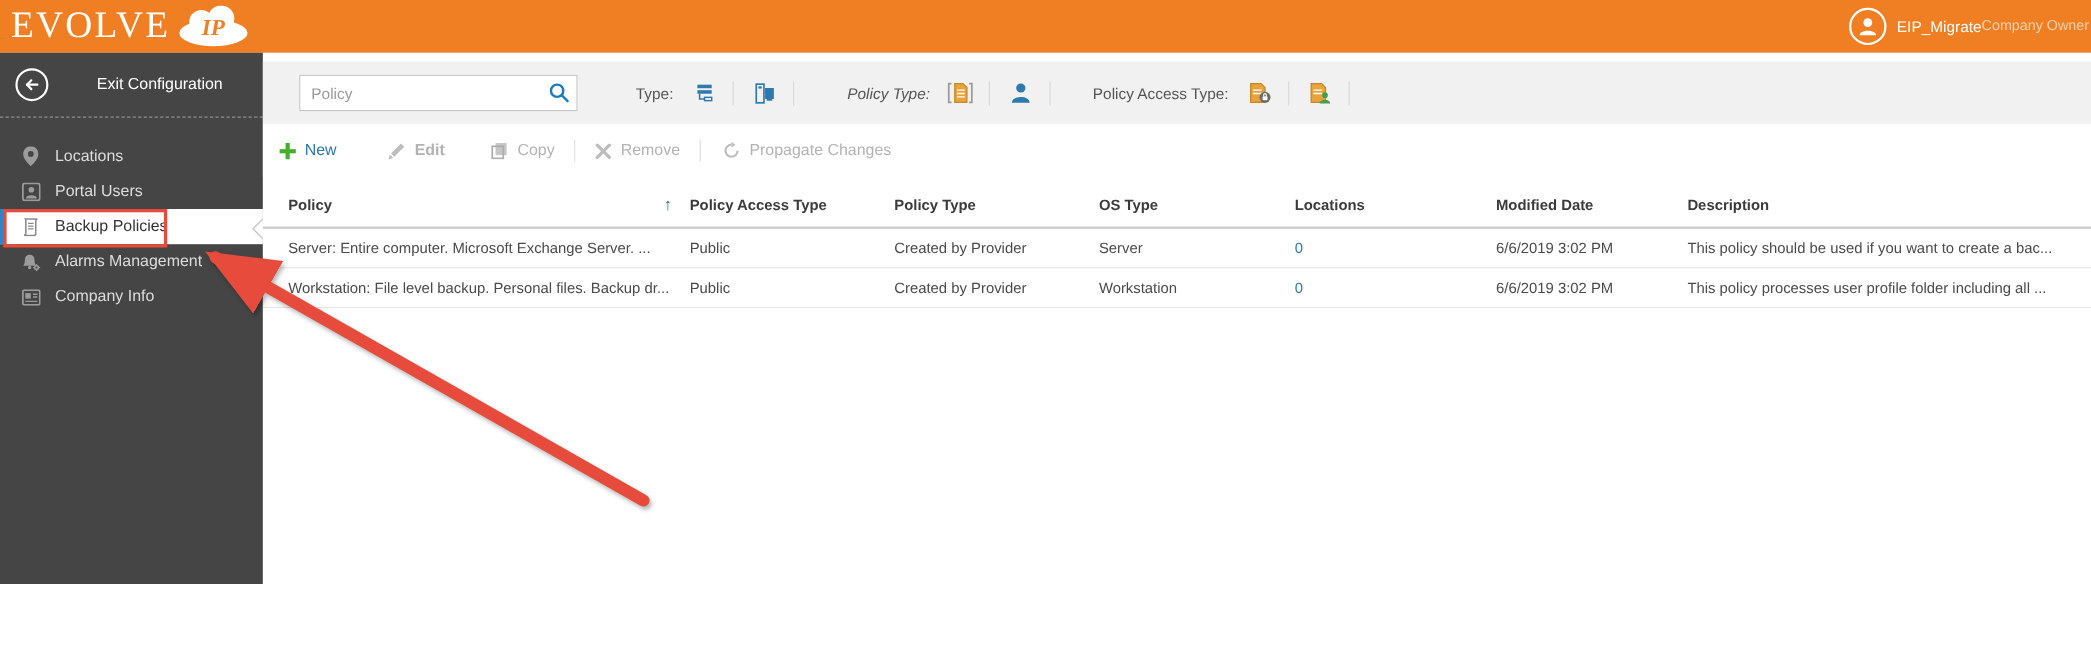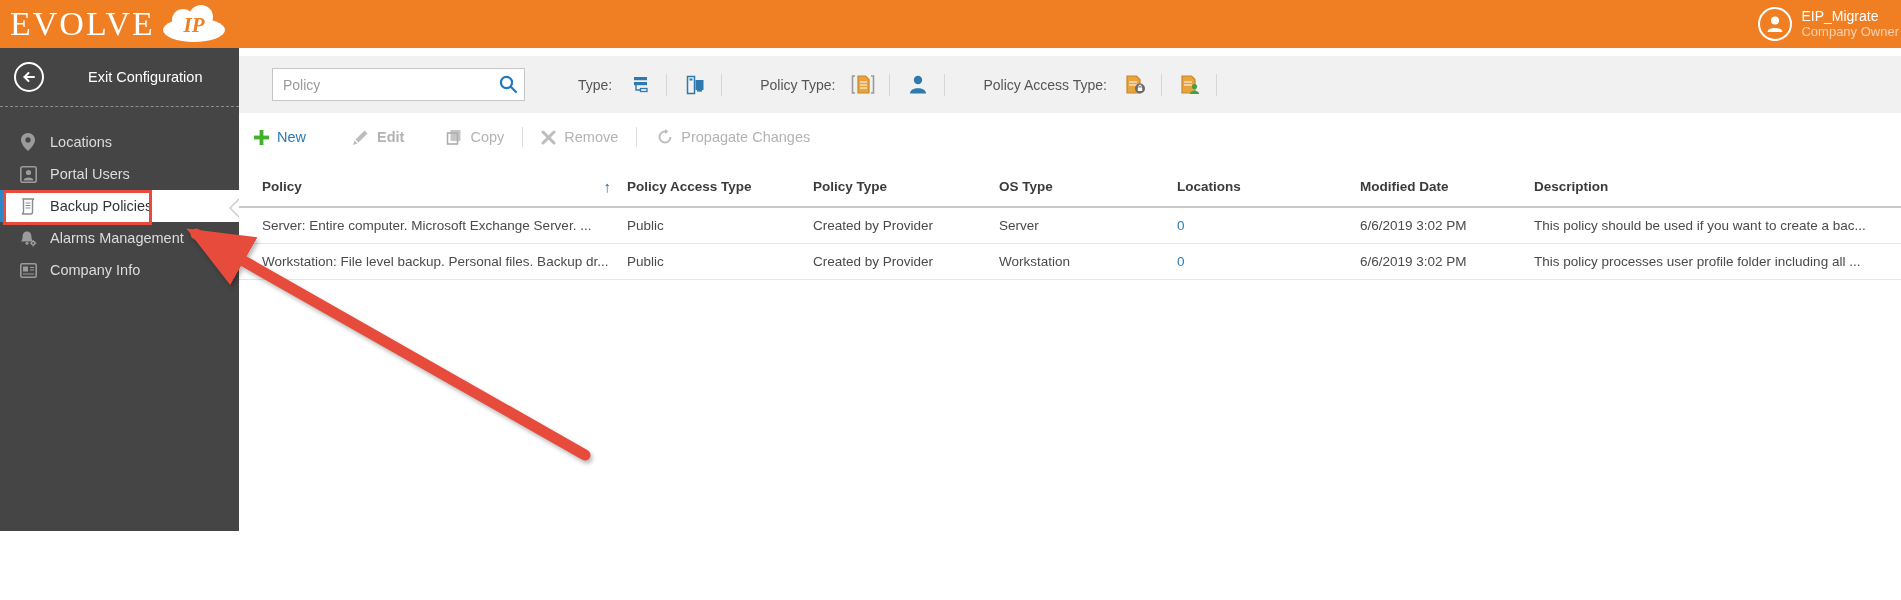--- a/index.html
+++ b/index.html
@@ -15,7 +15,7 @@
   .logo-cloud svg { display:block; }
   .user-chip { display:flex; align-items:center; margin-right:2px; }
   .avatar-circle { width:34px; height:34px; border:2px solid #fff; border-radius:50%; display:flex; align-items:center; justify-content:center; margin-right:9px; }
-  .user-texts { display:flex; flex-direction:column; line-height:1.15; }
+  .user-texts { display:flex; flex-direction:row; line-height:1.15; }
   .user-name { color:#fff; font-size:14px; }
   .user-role { color:rgba(255,255,255,0.62); font-size:13px;text-align:right; }
 

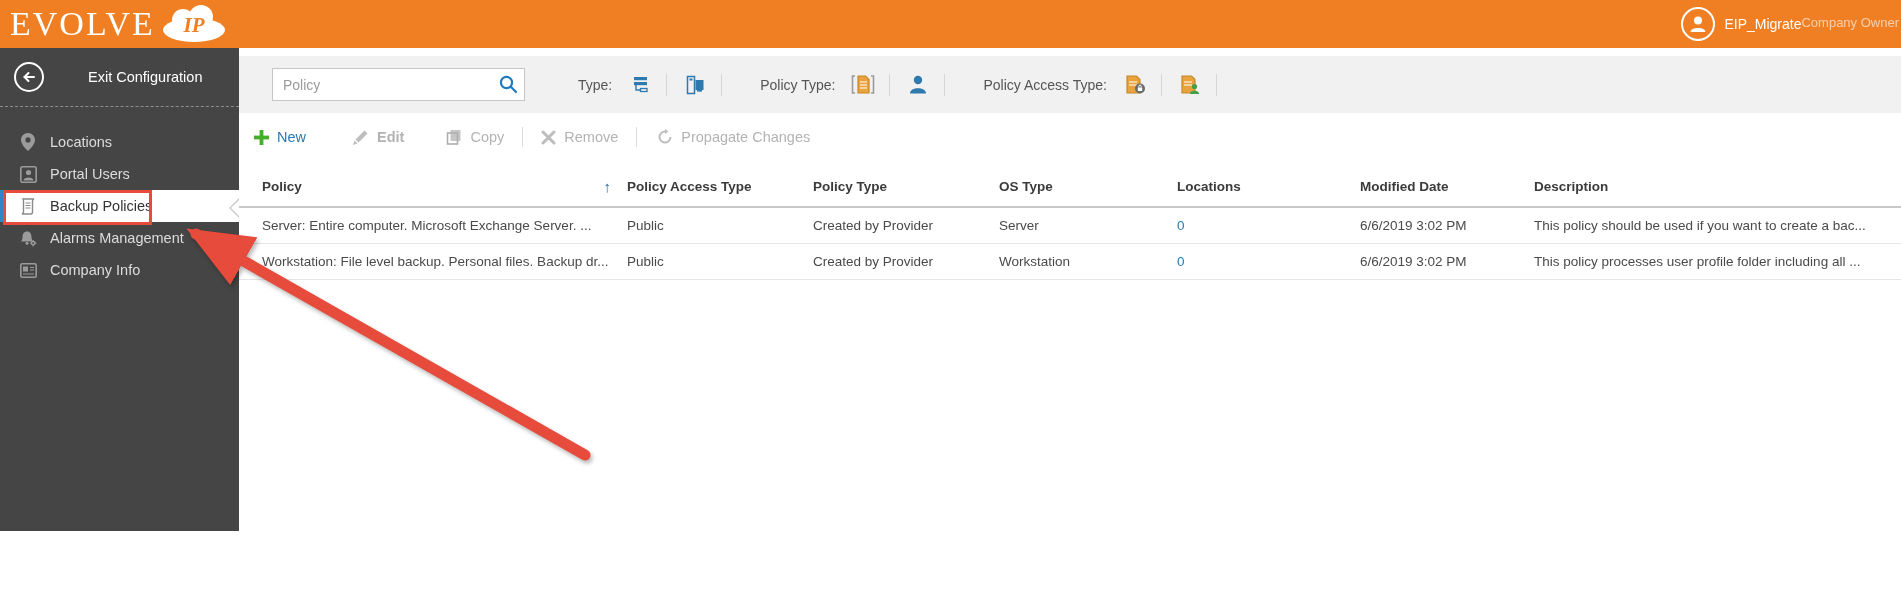--- a/index.html
+++ b/index.html
@@ -45,7 +45,7 @@
   .search-btn { position:absolute; right:6px; top:6px; width:22px; height:22px; background:none; border:none; cursor:pointer; padding:0; }
   .f-label { color:#555; font-size:14px; white-space:nowrap; }
   .lbl-type { margin-left:53px; }
-  .lbl-ptype { margin-left:38px; }
+  .lbl-ptype { margin-left:48px;font-style:italic; }
   .lbl-patype { margin-left:38px; }
   .icon-btn { width:28px; height:26px; display:flex; align-items:center; justify-content:center; cursor:pointer; margin-left:14px; }
   .icon-sep { width:1px; height:22px; background:#d7d7d7; margin-left:12px; }

